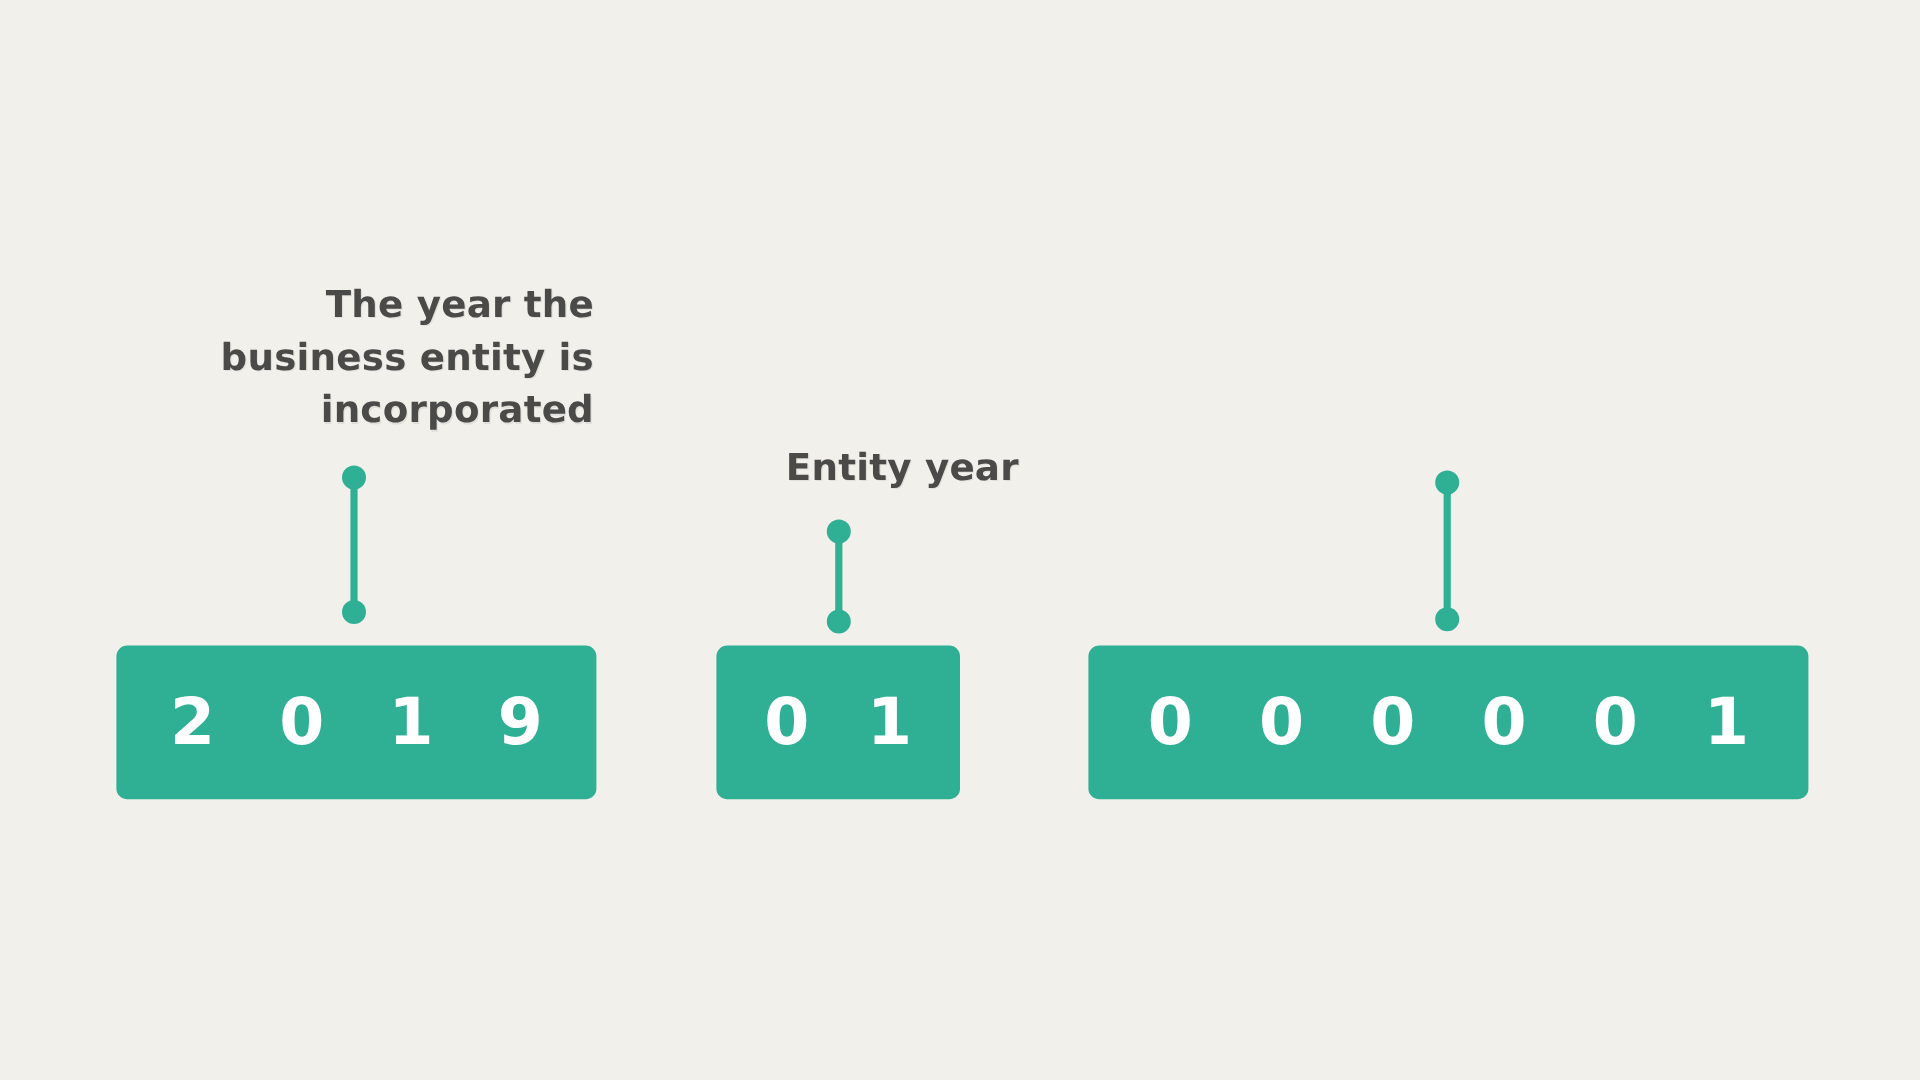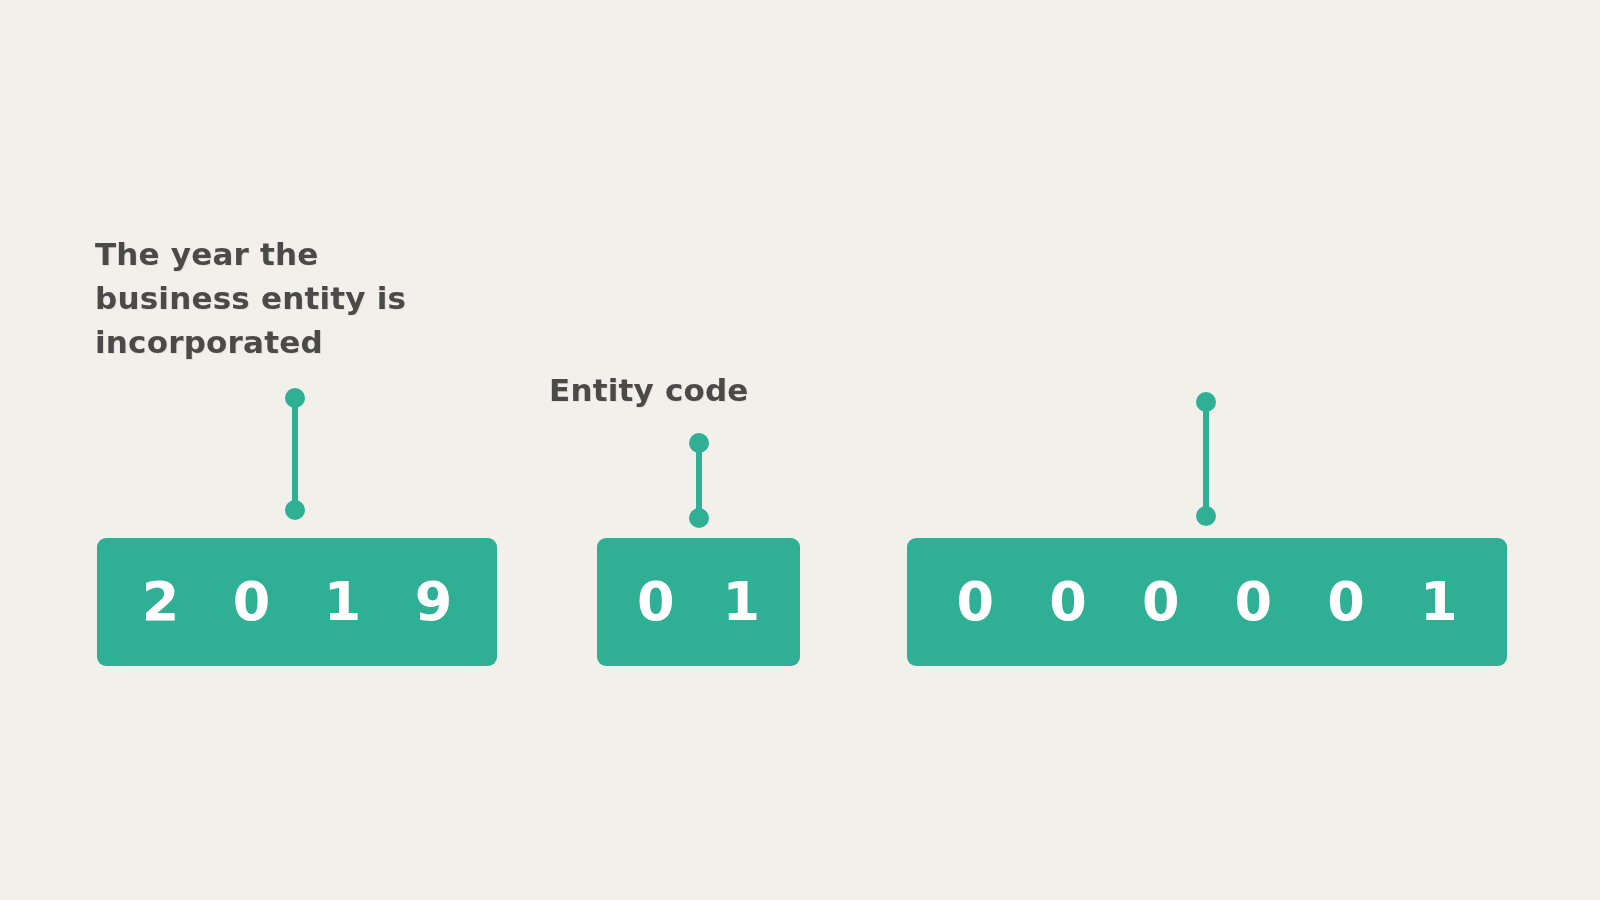--- a/index.html
+++ b/index.html
@@ -28,7 +28,7 @@
     font-weight: bold;
     font-size: 31px;
     line-height: 1.42;
-    text-align: left;
+    text-align: right;
     letter-spacing: 0.2px;
     text-shadow: 1px 1px 0 rgba(0,0,0,0.07);
     white-space: pre-line;

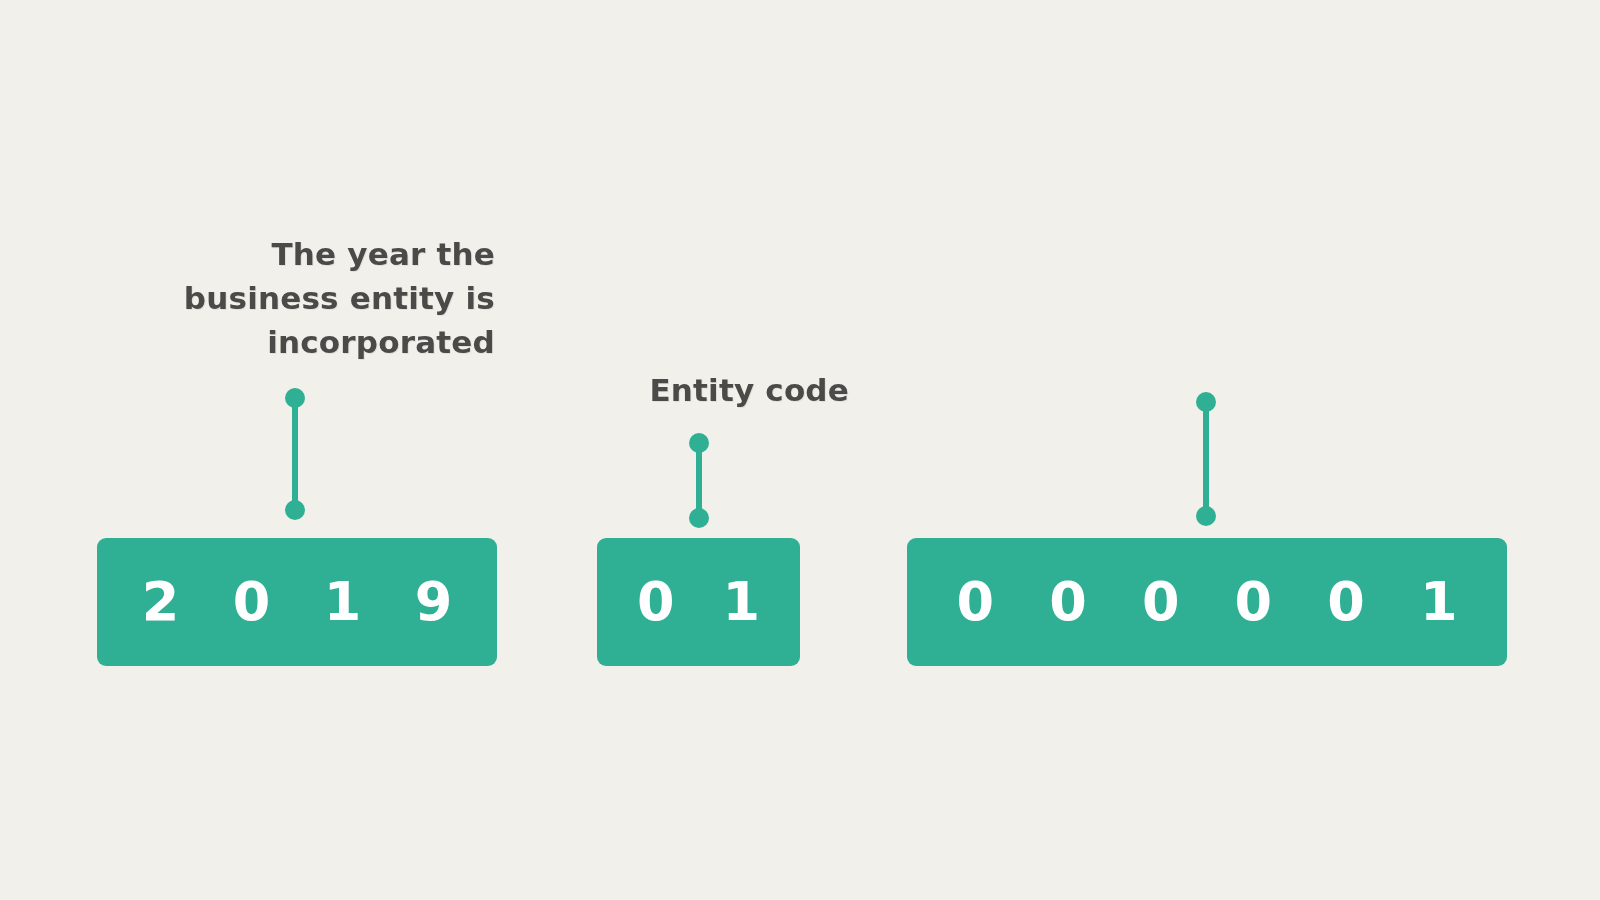--- a/index.html
+++ b/index.html
@@ -130,7 +130,7 @@
     <span class="digit">9</span>
   </div>
 
-  <div class="callout-label" id="label-entity">Entity code</div>
+  <div class="callout-label" id="label-entity">Entity year</div>
 
   <div class="connector" id="connector-entity">
     <div class="dot top"></div>

